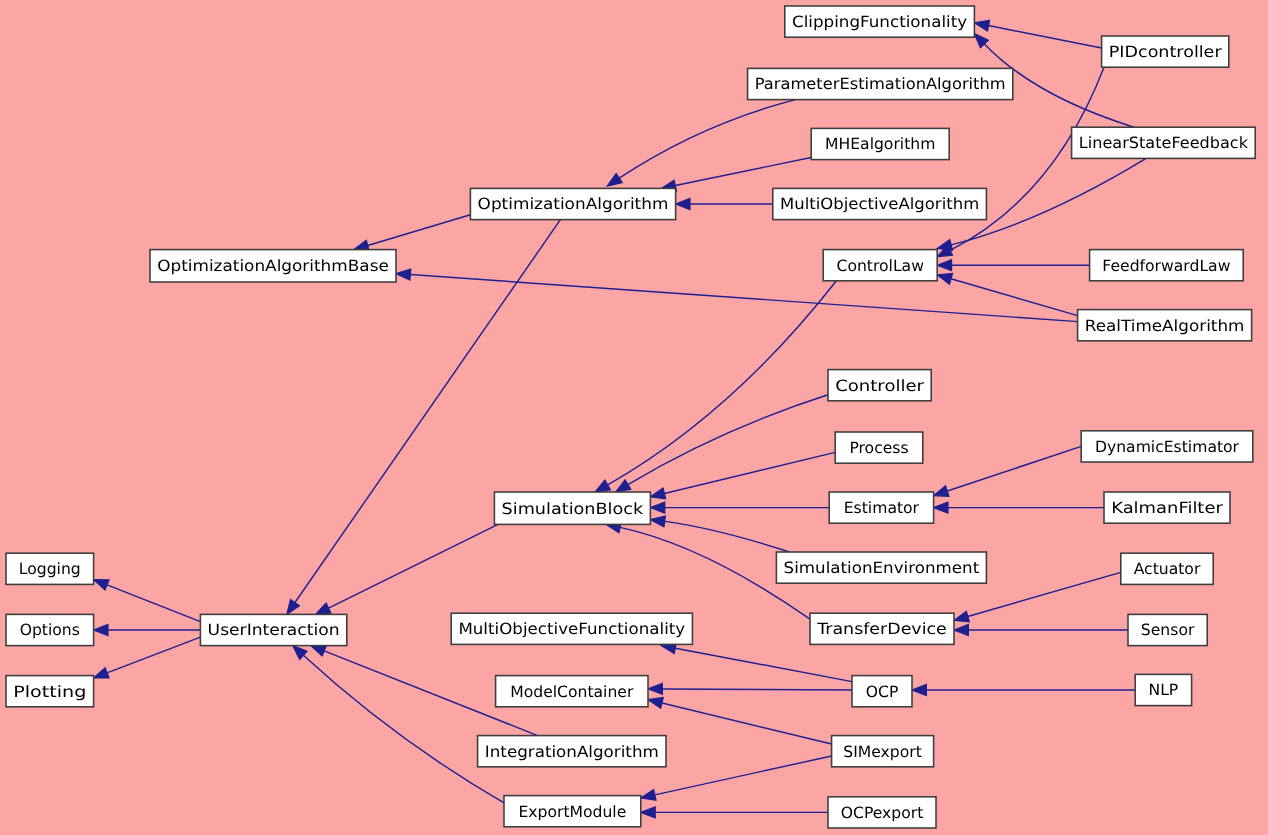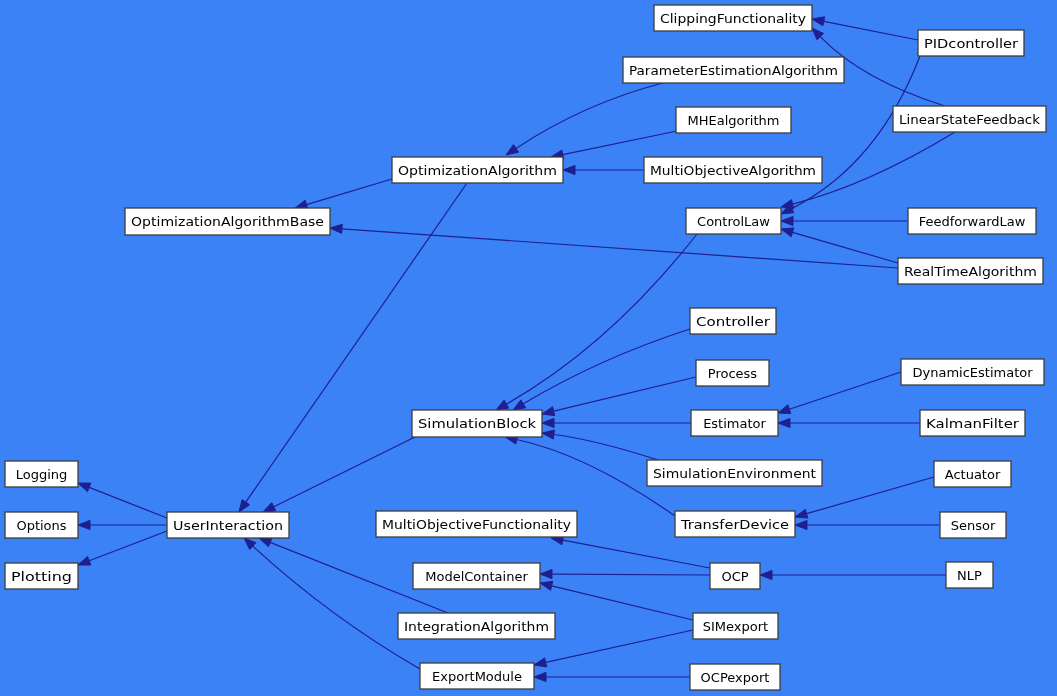--- a/index.html
+++ b/index.html
@@ -11,7 +11,7 @@
     position: relative;
     width: 1057px;
     height: 696px;
-    background: #3b82f6;
+    background: #fca5a5;
     overflow: hidden;
   }
   svg text {

